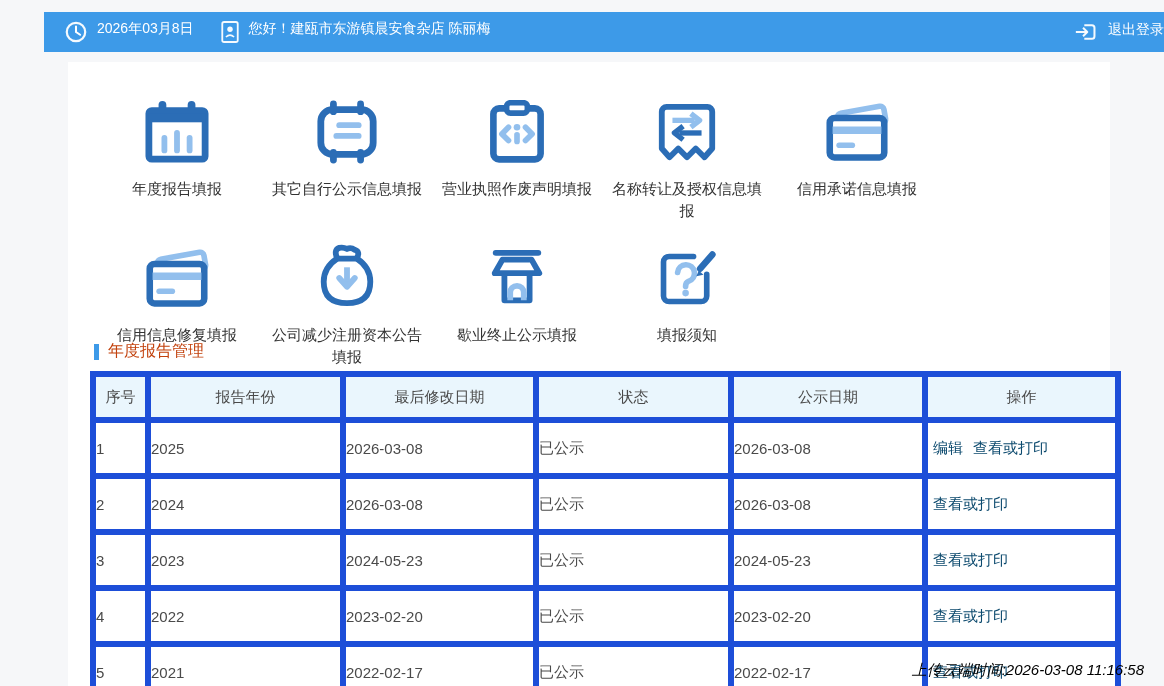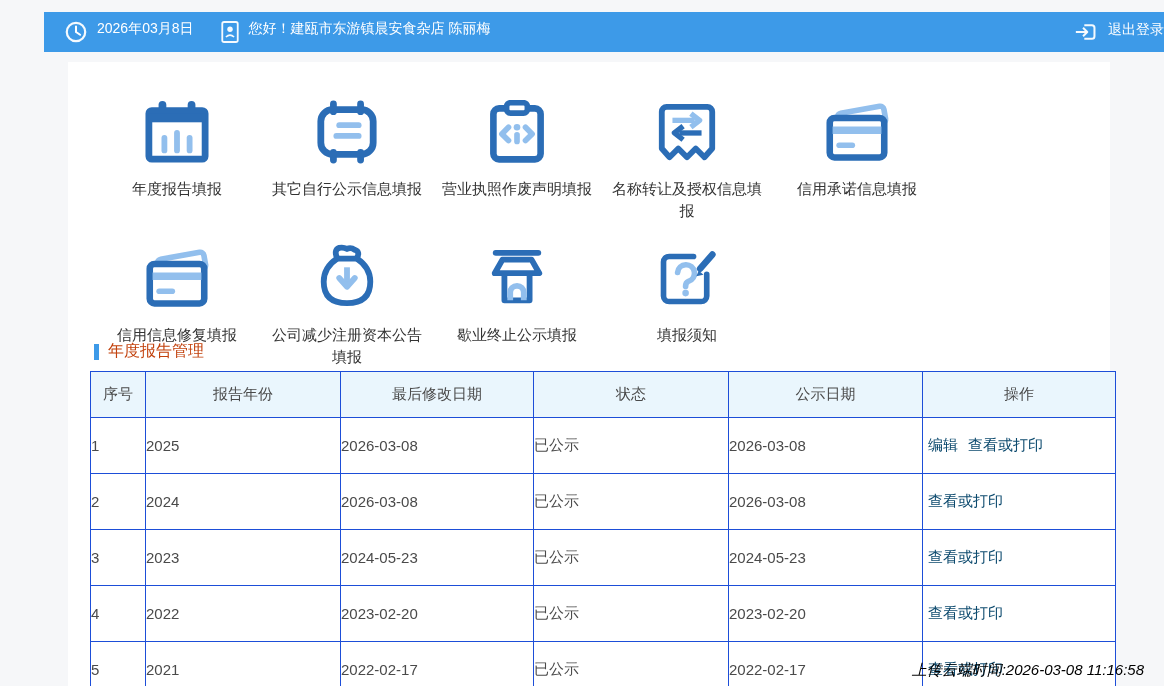--- a/index.html
+++ b/index.html
@@ -42,7 +42,7 @@
   .table-wrap { position:absolute; left:22px; top:309px; width:1025px; }
   table { border-collapse:collapse; width:100%; table-layout:fixed; }
   th, td {
-    border:1px solid #1d4ed8; font-size:15px; color:#4a4a4a;
+    border:6px solid #1d4ed8; font-size:15px; color:#4a4a4a;
     font-weight:normal; background:#fff;
   }
   th { background:#eaf6fd; height:46px; }

